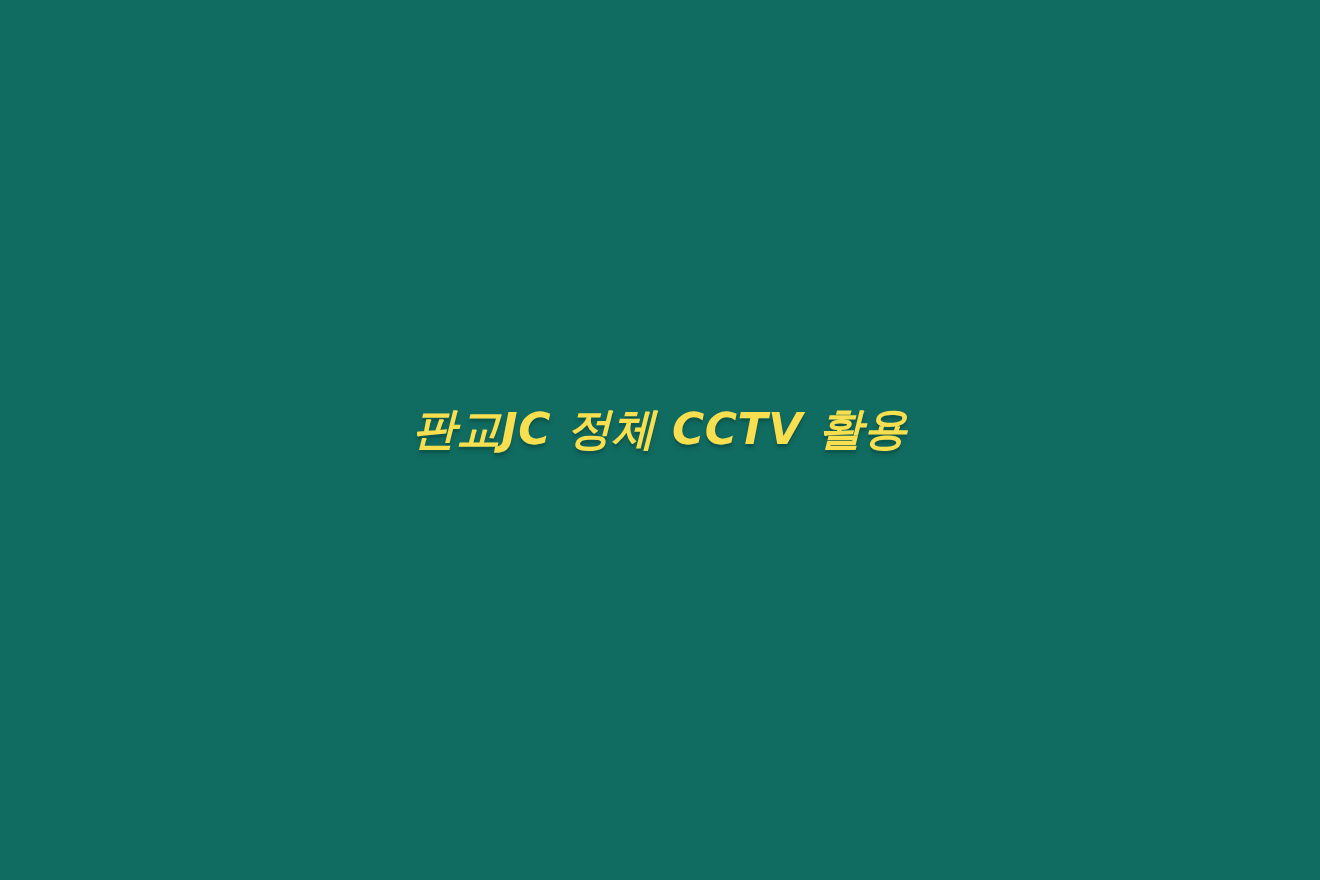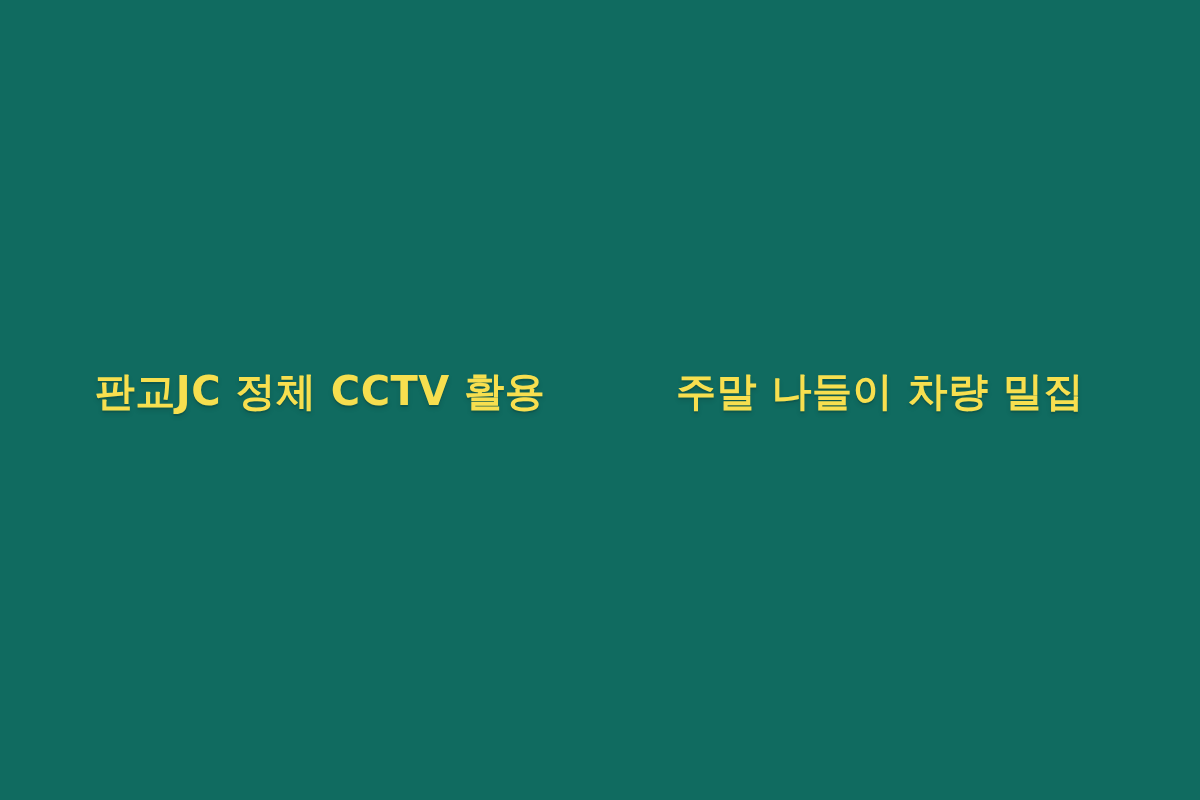--- a/index.html
+++ b/index.html
@@ -30,12 +30,13 @@
 
   #headline-block {
     display: flex;
-    flex-direction: row;
+    flex-direction: column;
     align-items: center;
     justify-content: center;
     width: 100%;
     
     margin-top: -18px;
+    font-style: italic;
   }
 
   .headline-line {

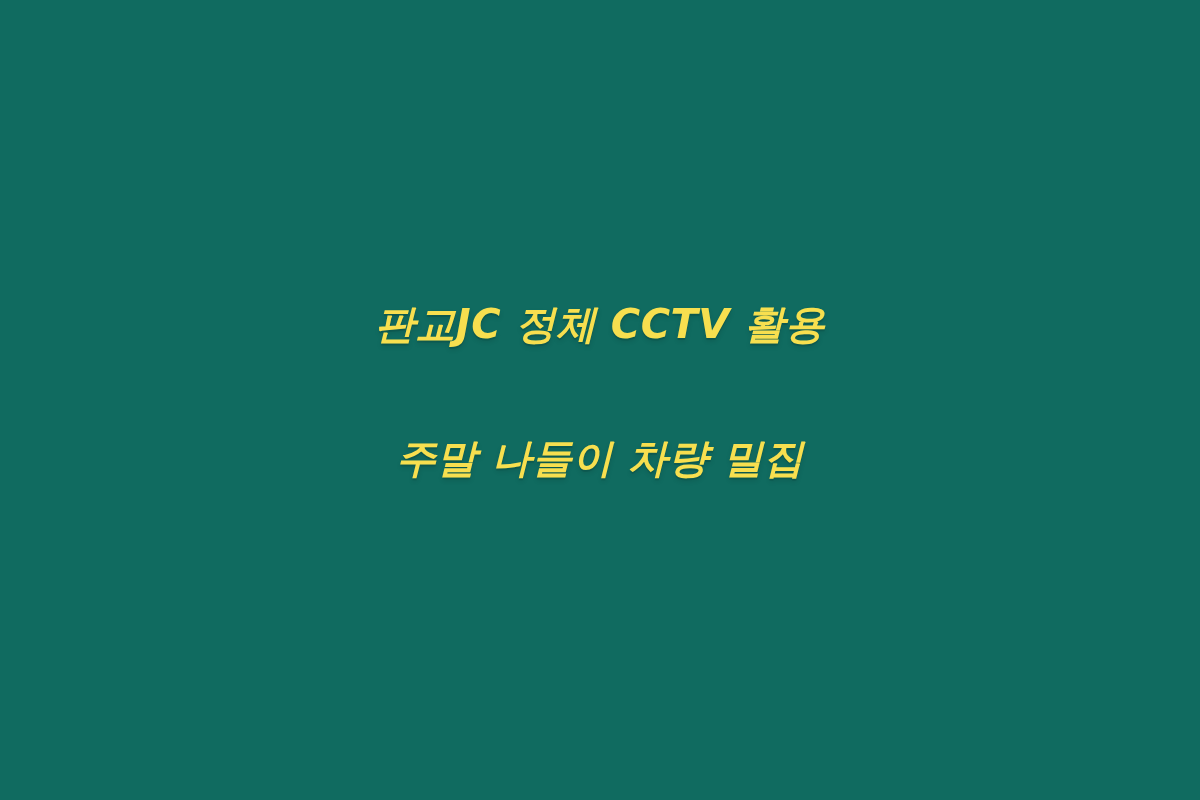--- a/index.html
+++ b/index.html
@@ -65,7 +65,6 @@
 
     <span class="headline-line" style="color: rgb(247, 223, 79); font-size: 40px;">판교JC 정체 CCTV 활용</span>
 
-    <span class="headline-line" style="color: rgb(247, 223, 79); font-size: 40px;">주말 나들이 차량 밀집</span>
 
 
   </div>

